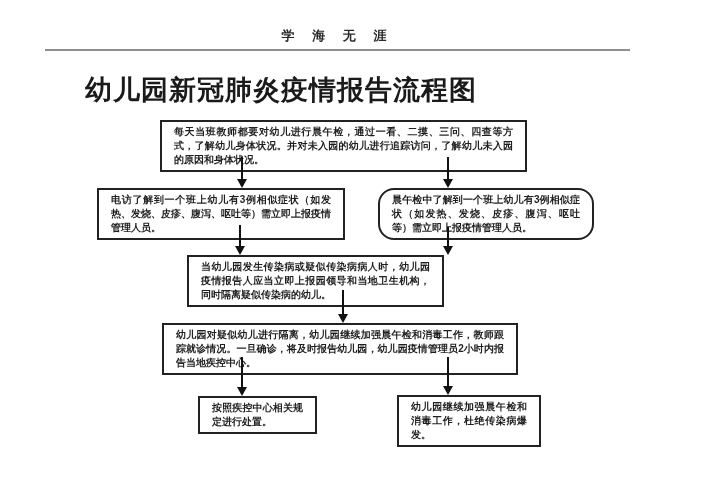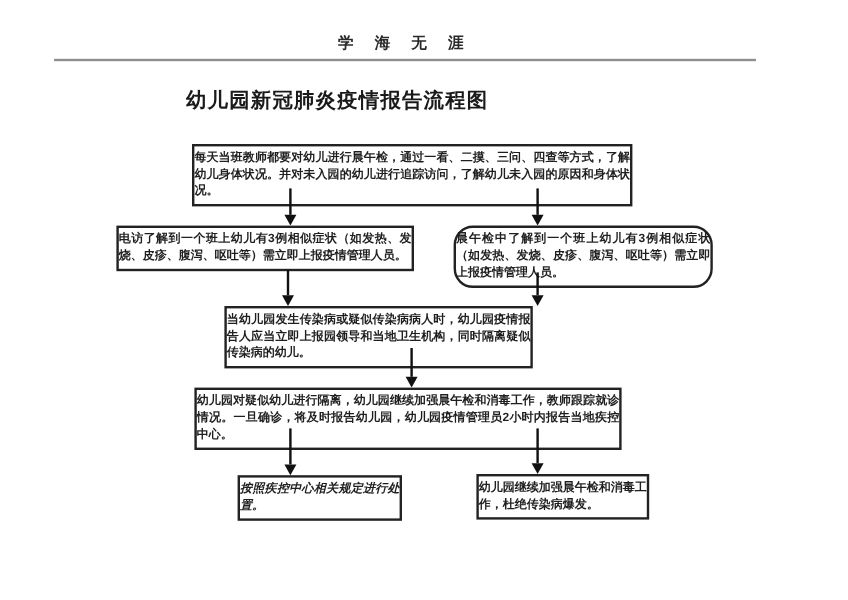--- a/index.html
+++ b/index.html
@@ -38,7 +38,7 @@
     top: 72px;
     margin: 0;
     text-align: center;
-    font-size: 17px;
+    font-size: 27px;
     font-weight: bold;
     letter-spacing: 1px;
     color: #1a1a1a;

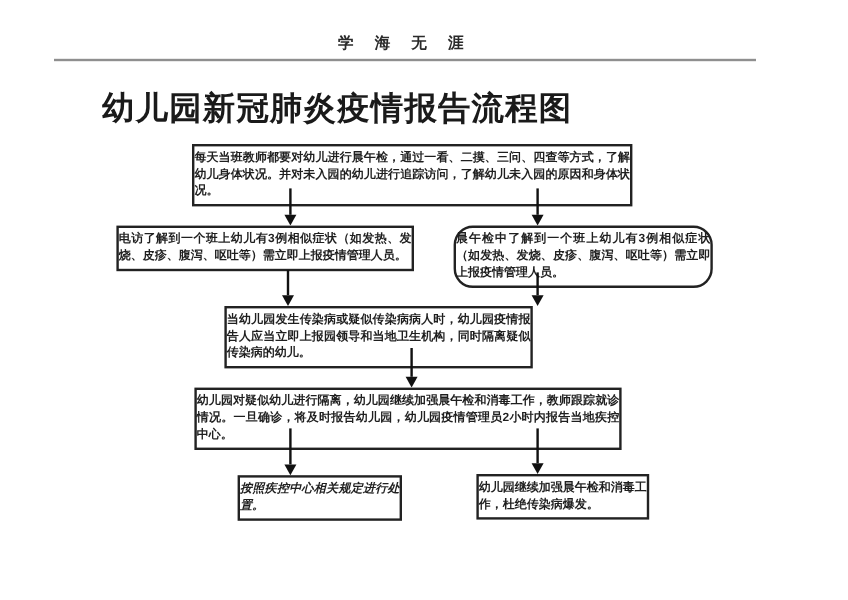--- a/index.html
+++ b/index.html
@@ -48,7 +48,7 @@
     box-sizing: border-box;
     border: 2px solid #222;
     background: #fff;
-    padding: 3px 0;
+    padding: 3px 12px;
     font-size: 10px;
     line-height: 14px;
     font-weight: 600;

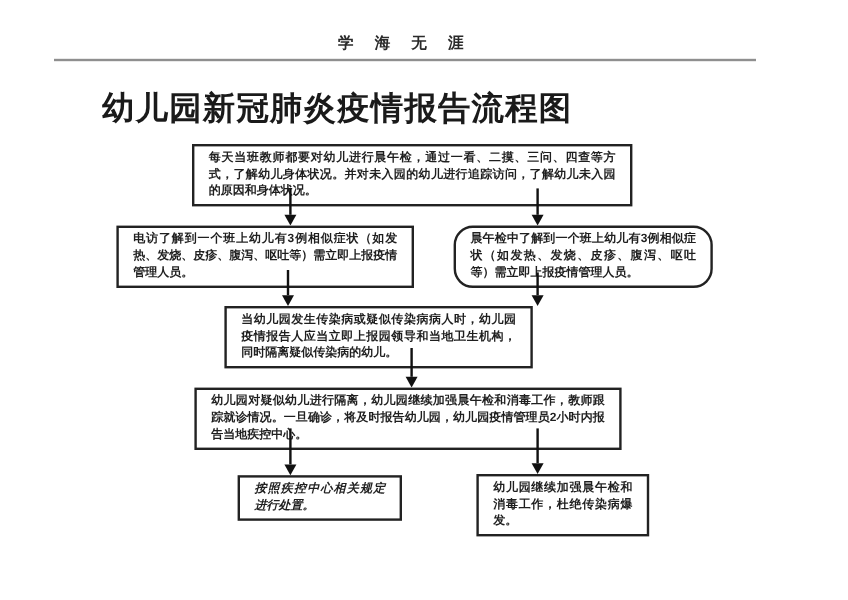--- a/index.html
+++ b/index.html
@@ -108,7 +108,7 @@
 
   <div class="flow-arrow" style="left:447px; top:357px; height:29px;"></div>
 
-  <div class="flow-node" style="left:198px; top:396px; width:137px; min-height:37px;font-style:italic;">按照疾控中心相关规定进行处置。</div>
+  <div class="flow-node" style="left:198px; top:396px; width:119px; min-height:37px;">按照疾控中心相关规定进行处置。</div>
 
   <div class="flow-node" style="left:397px; top:395px; width:144px; min-height:37px;">幼儿园继续加强晨午检和消毒工作，杜绝传染病爆发。</div>
 

